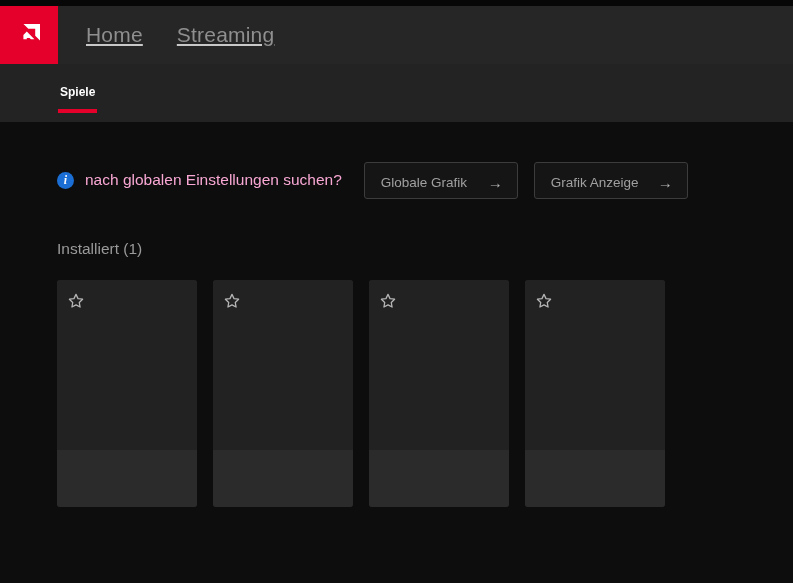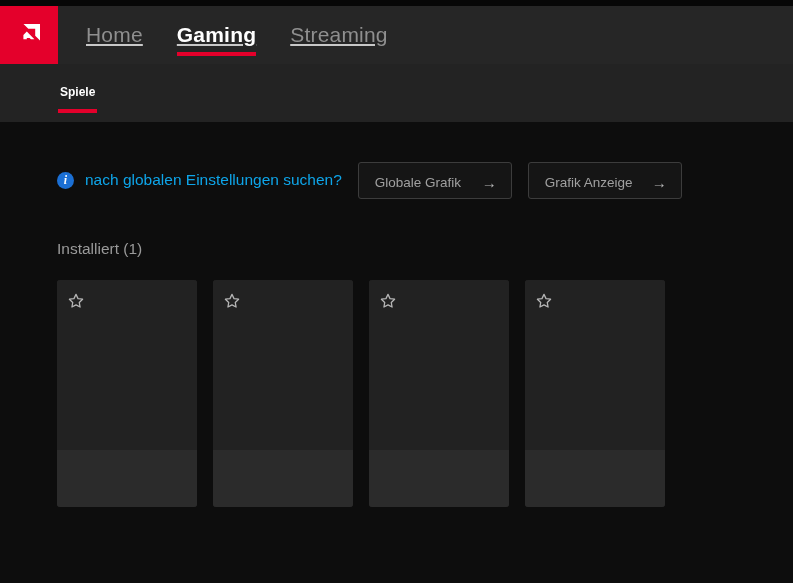--- a/index.html
+++ b/index.html
@@ -256,9 +256,6 @@
       <div class="nav-item">
         <span>Home</span>
       </div>
-      <div class="nav-item active">
-        <span>Gaming</span>
-      </div>
       <div class="nav-item">
         <span>Streaming</span>
       </div>

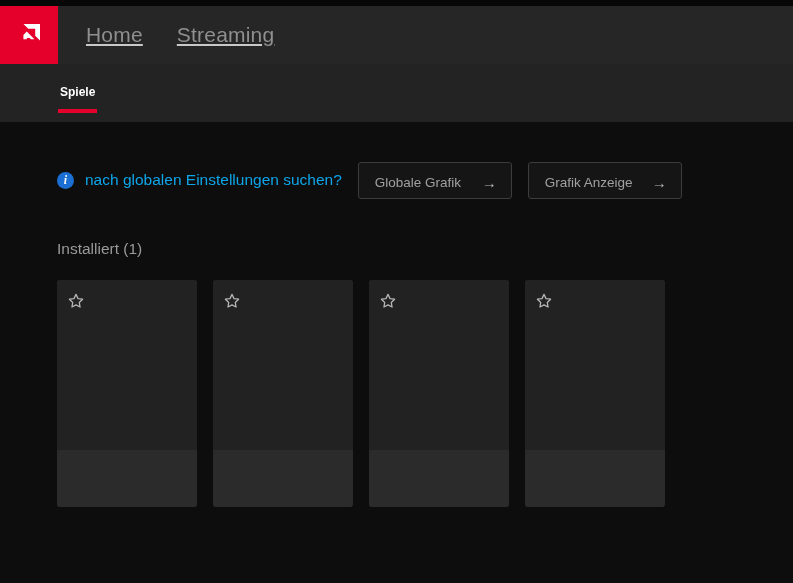--- a/index.html
+++ b/index.html
@@ -152,9 +152,9 @@
   }
   .global-text {
     font-size: 15.5px;
-    color: #0ea5e9;
+    color: #f9a8d4;
     margin-left: 11px;
-    margin-right: 16px;
+    margin-right: 22px;
     white-space: nowrap;
   }
   .gbtn {

